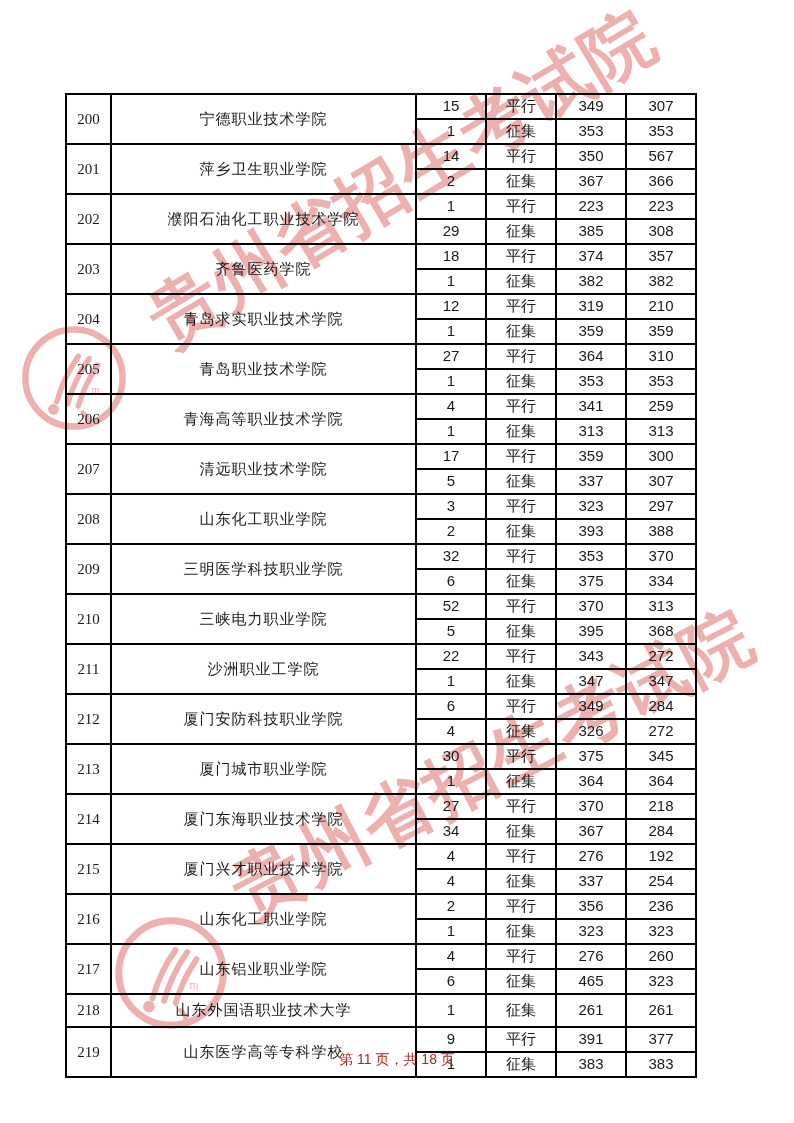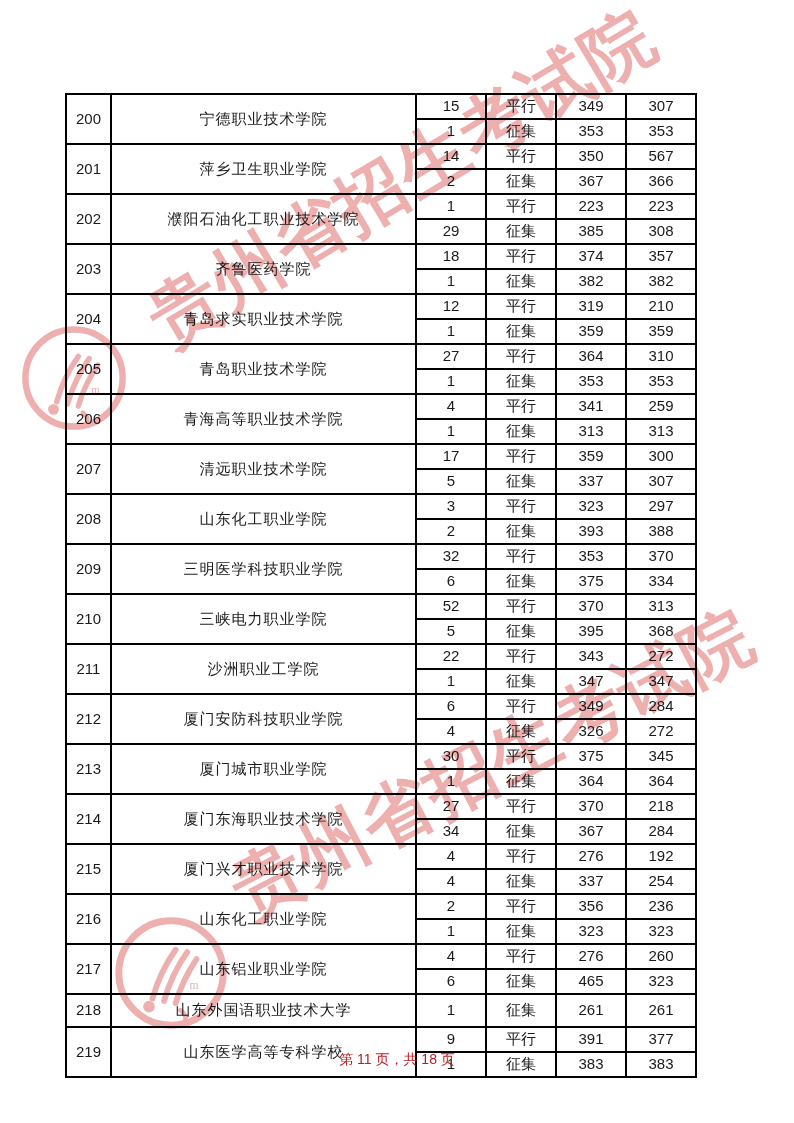--- a/index.html
+++ b/index.html
@@ -35,7 +35,7 @@
   
   table.score-table tr.sub td{border-top:1px solid #000;}
   table.score-table tr.single td{height:31px;}
-  td.num{font-family:Liberation Sans, sans-serif;font-size:15px;}
+  td.num{font-family:Liberation Serif, serif;font-size:15px;}
   td.name{font-size:15px;letter-spacing:1px;margin-left:12px;}
   td.count,td.sa,td.sb{font-family:"Liberation Sans","DejaVu Sans",sans-serif;font-size:15px;}
   td.type{font-size:15px;margin-left:20px;}

